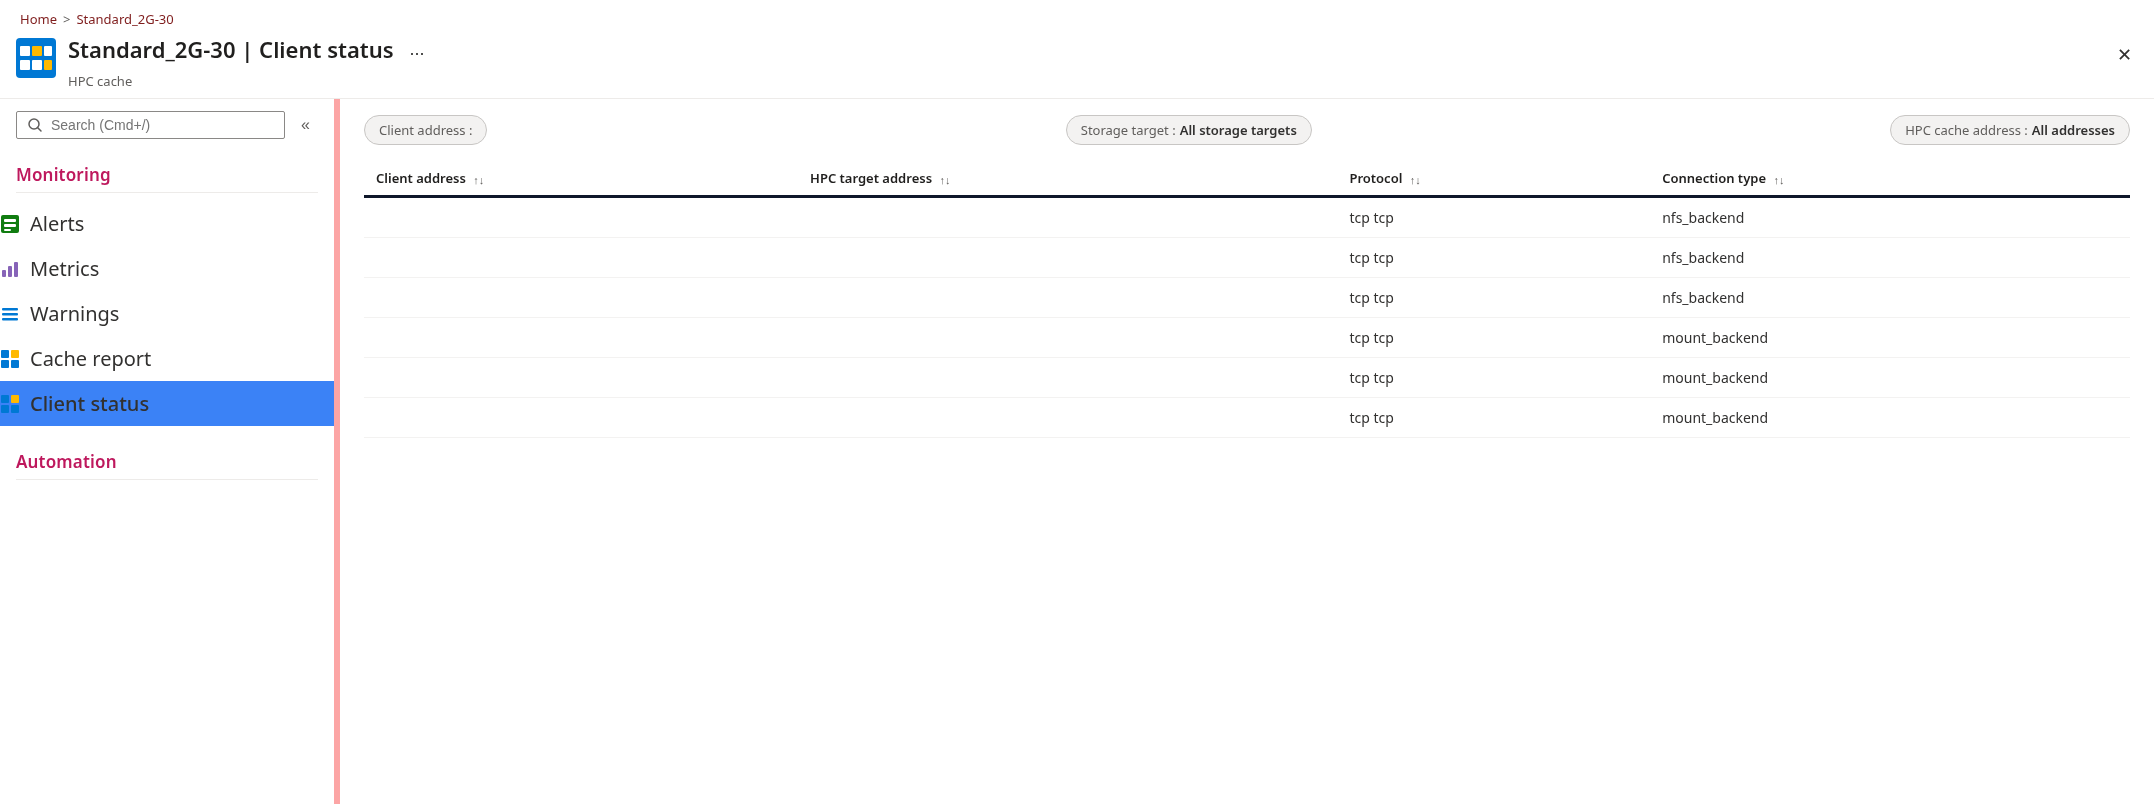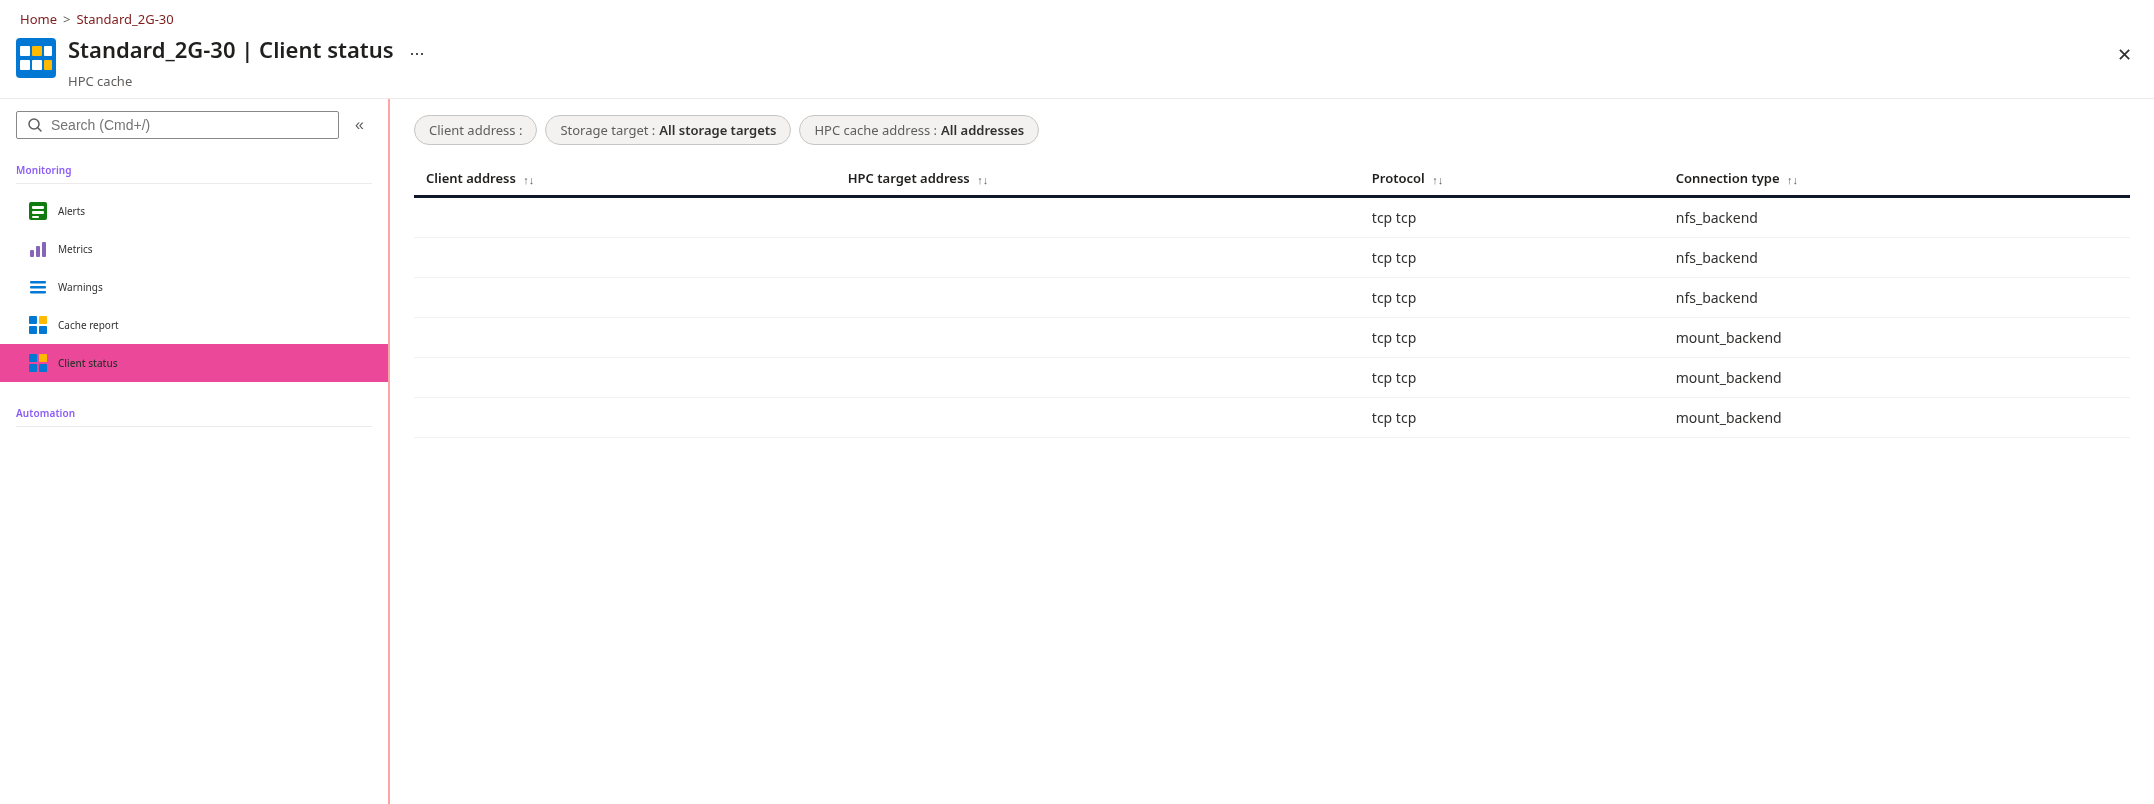--- a/index.html
+++ b/index.html
@@ -97,9 +97,9 @@
 
     
     .sidebar {
-      width: 390px;
+      width: 340px;
       flex-shrink: 0;
-      border-right: 2px solid #fca5a5;
+      border-right: 6px solid #fca5a5;
       display: flex;
       flex-direction: column;
       overflow-y: auto;

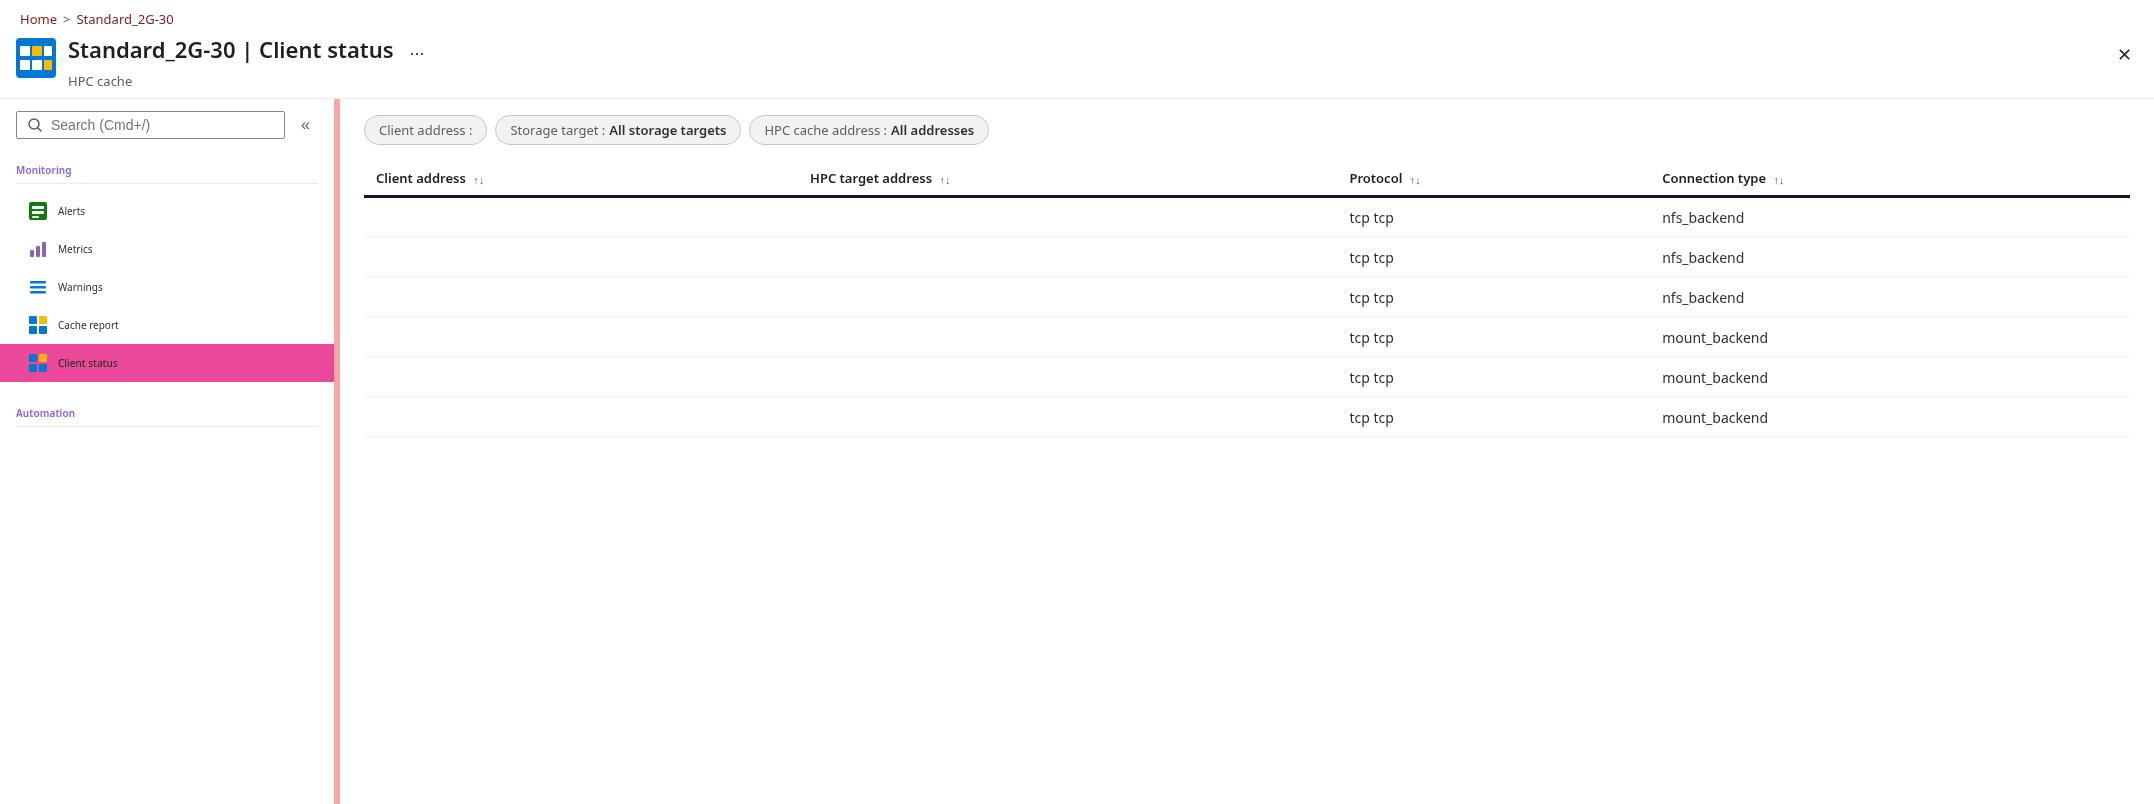--- a/index.html
+++ b/index.html
@@ -193,6 +193,7 @@
       gap: 8px;
       margin-bottom: 16px;
       flex-wrap: wrap;
+      justify-content: space-between;
     }
     .filter-chip {
       display: flex;

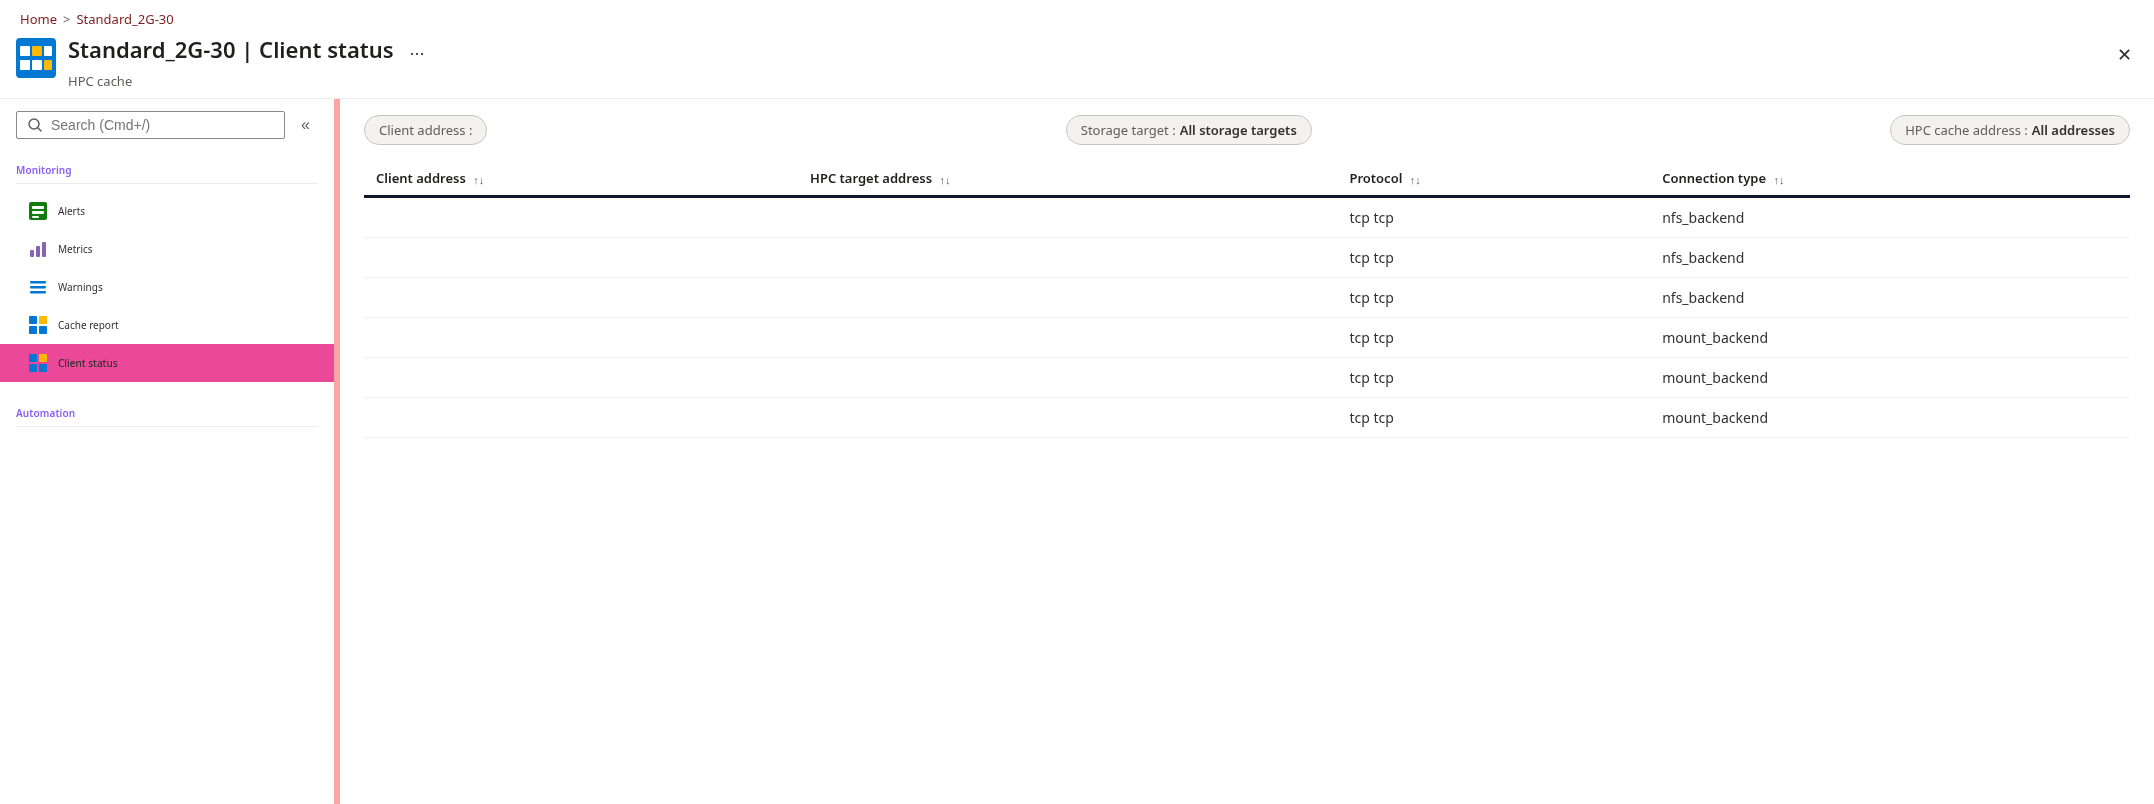--- a/index.html
+++ b/index.html
@@ -145,9 +145,9 @@
     }
 
     .section-label {
-      font-size: 10px;
+      font-size: 17px;
       font-weight: 600;
-      color: #8b5cf6;
+      color: #be185d;
       padding: 12px 16px 6px 16px;
       letter-spacing: 0.01em;
     }

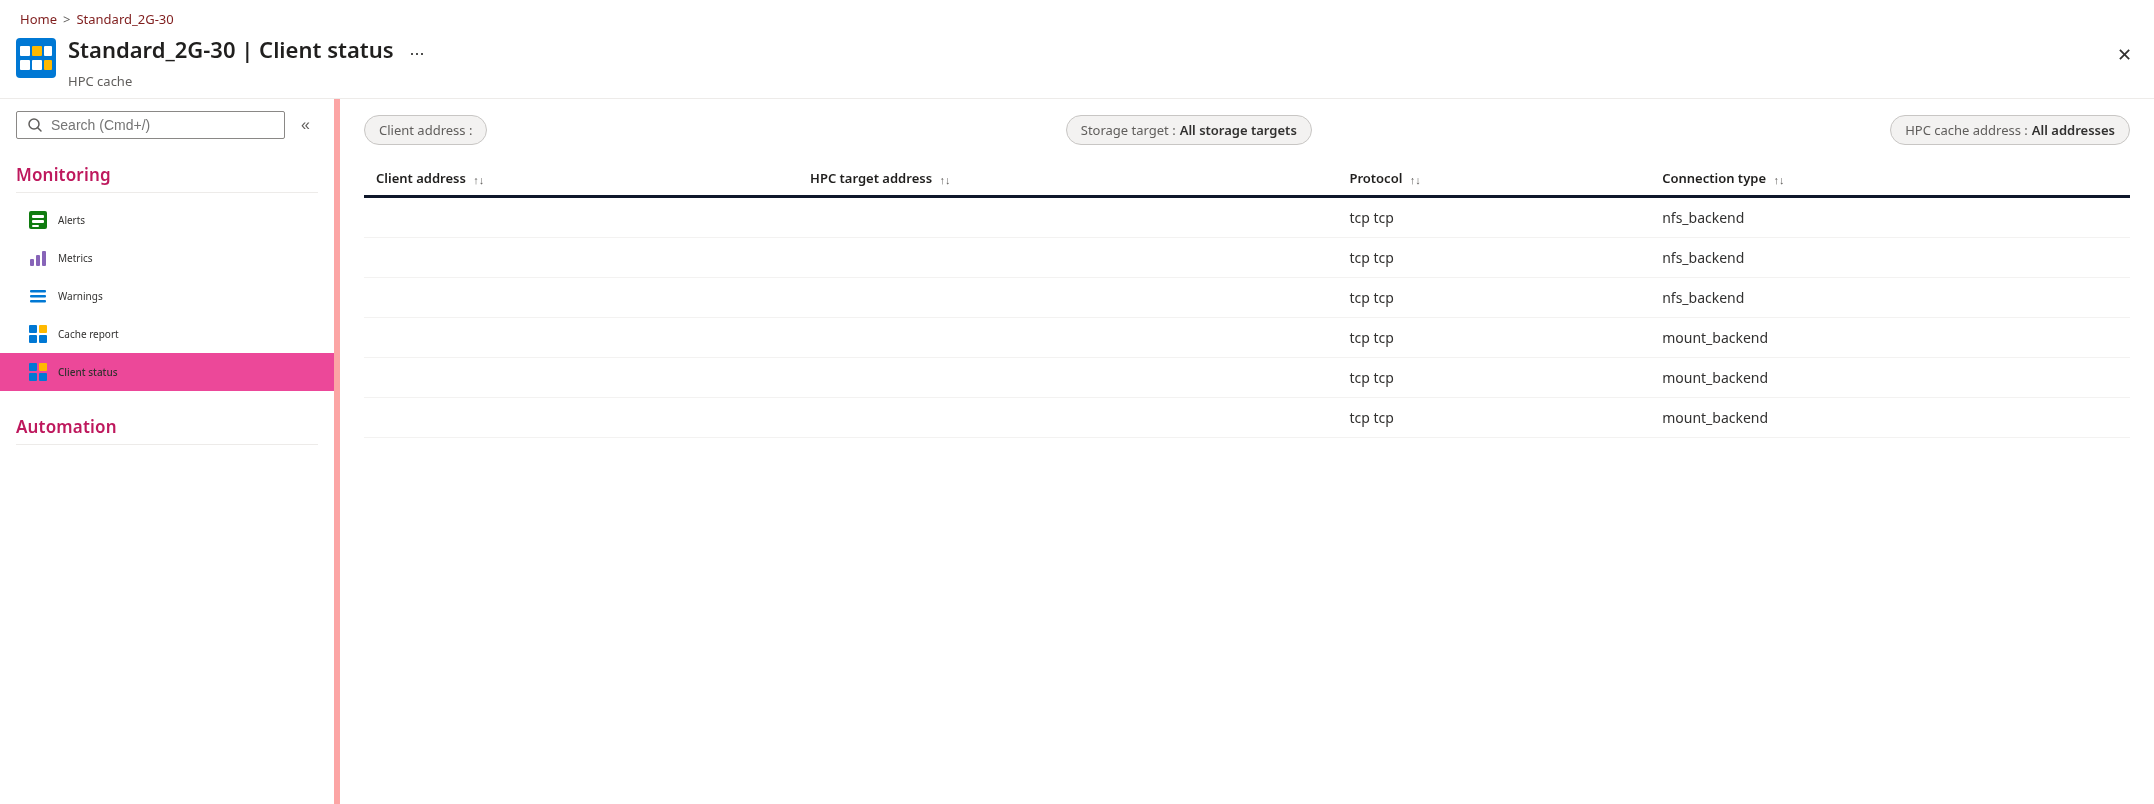--- a/index.html
+++ b/index.html
@@ -160,11 +160,11 @@
     .nav-item {
       display: flex;
       align-items: center;
-      padding: 9px 28px;
+      padding: 9px 0;
       cursor: pointer;
       border-radius: 0;
       gap: 10px;
-      font-size: 10px;
+      font-size: 20px;
       color: #323130;
     }
     .nav-item.active {

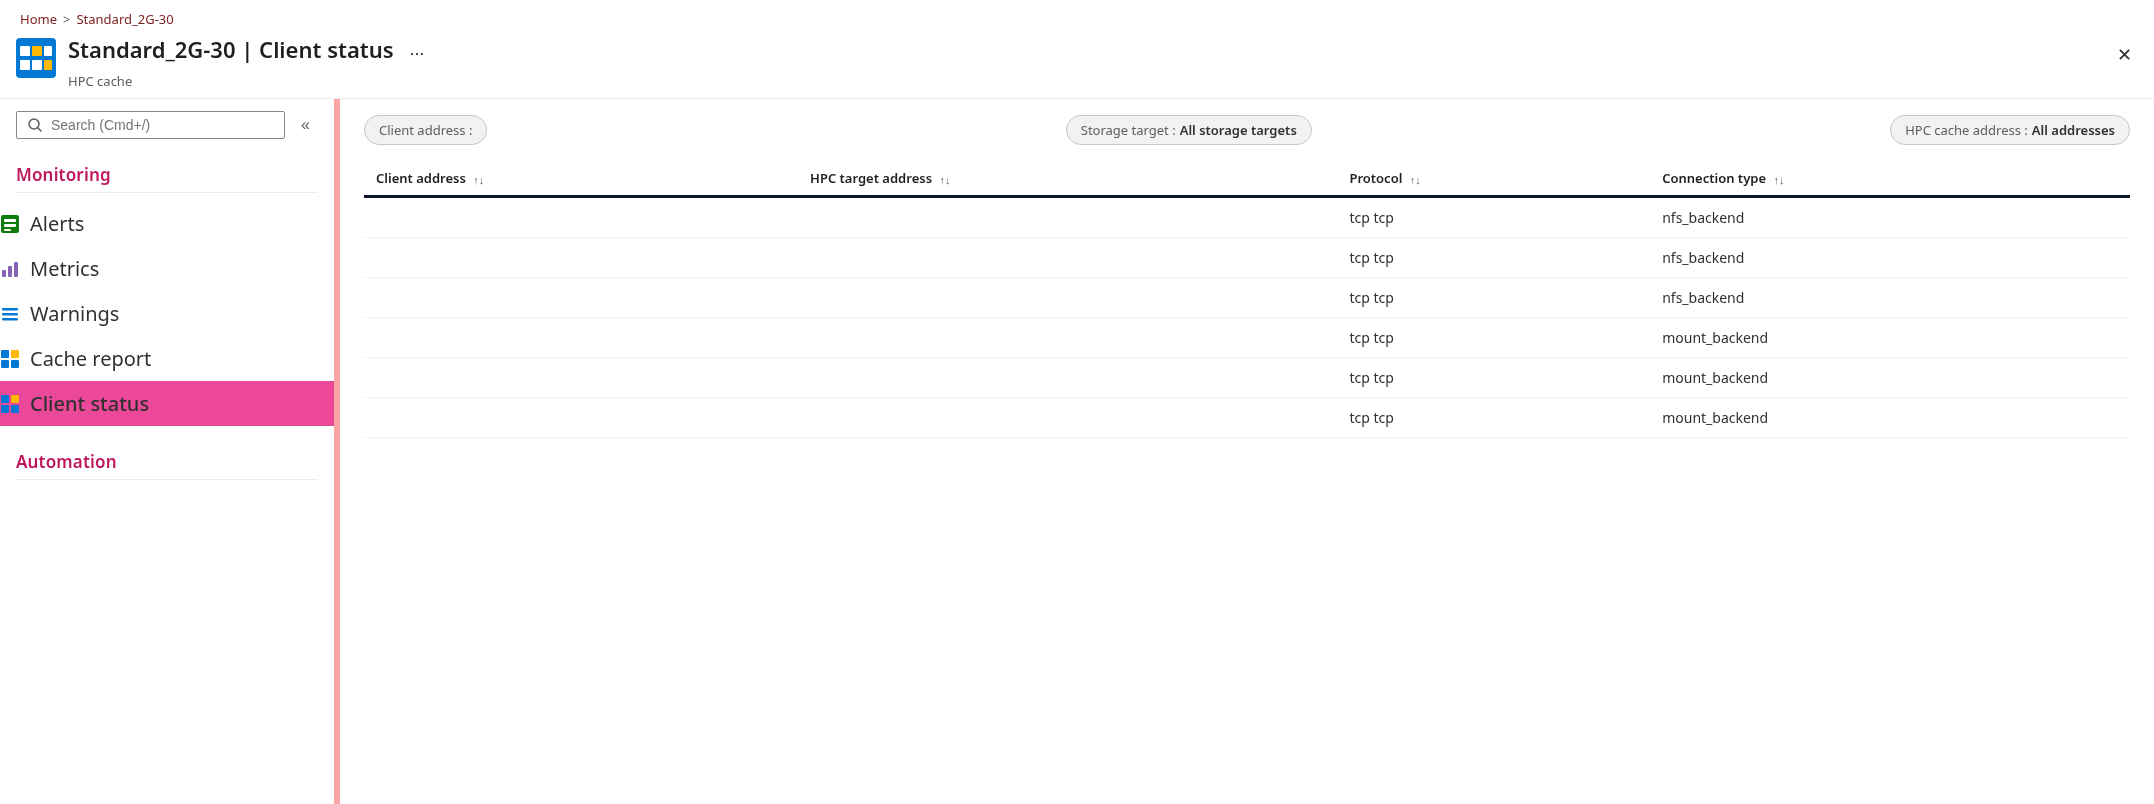--- a/index.html
+++ b/index.html
@@ -168,7 +168,7 @@
       color: #323130;
     }
     .nav-item.active {
-      background: #ec4899;
+      background: #3b82f6;
       font-weight: 500;
     }
     .nav-icon {

